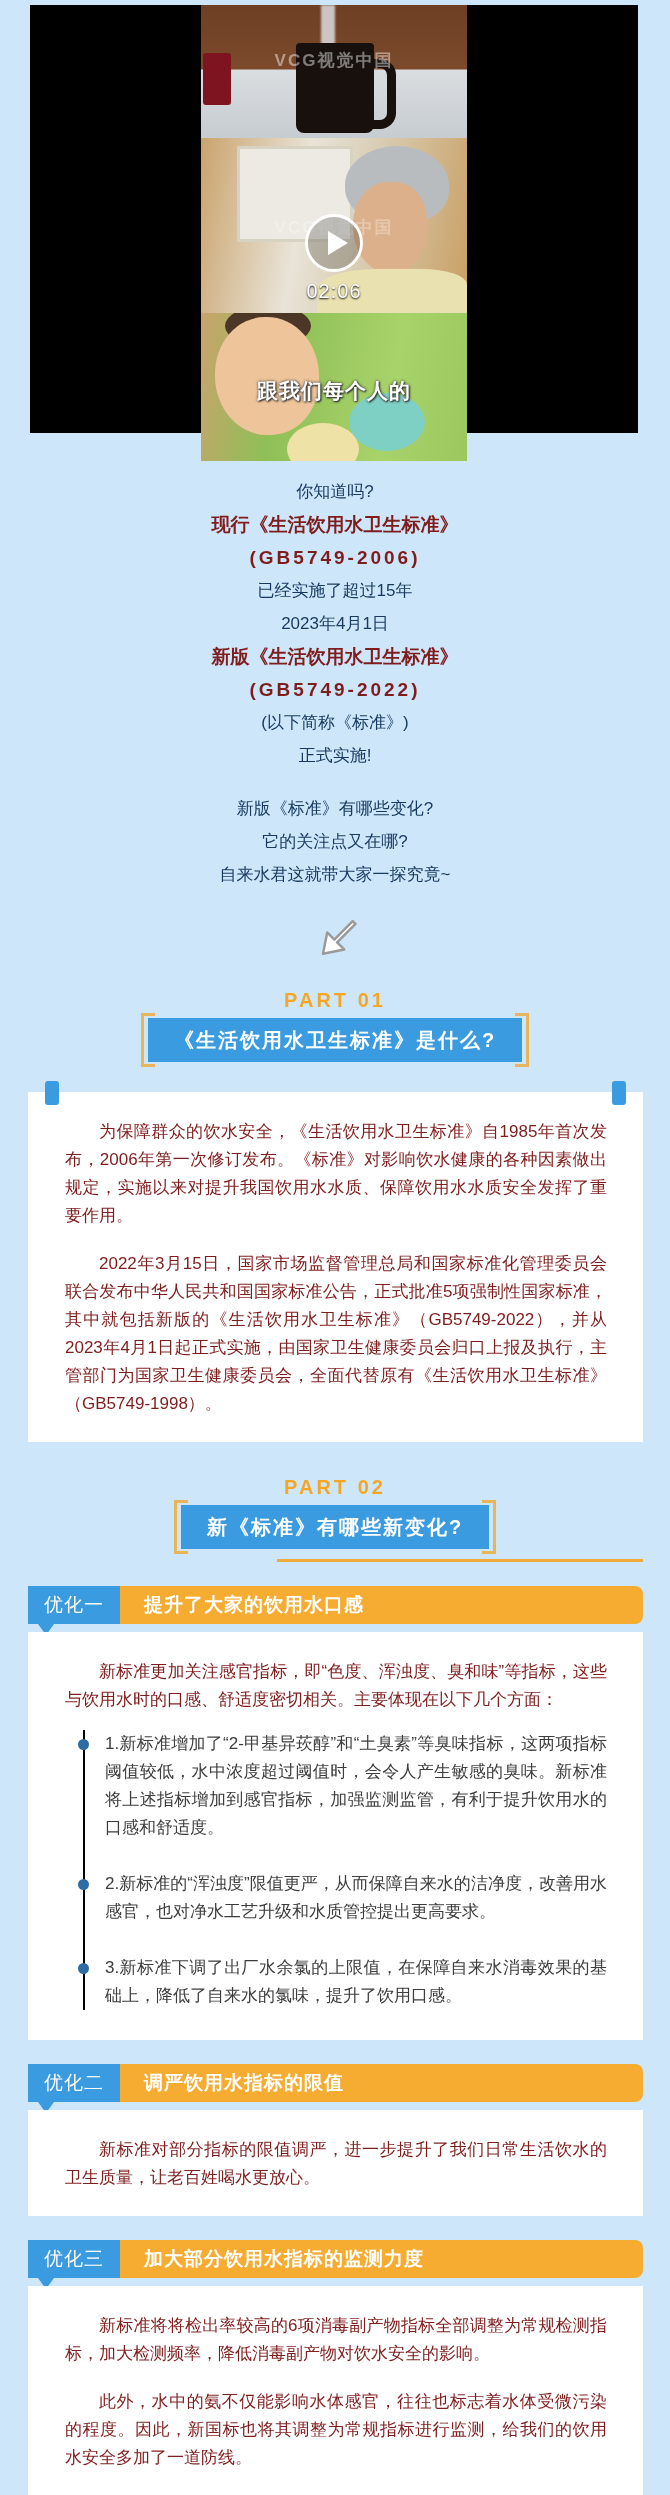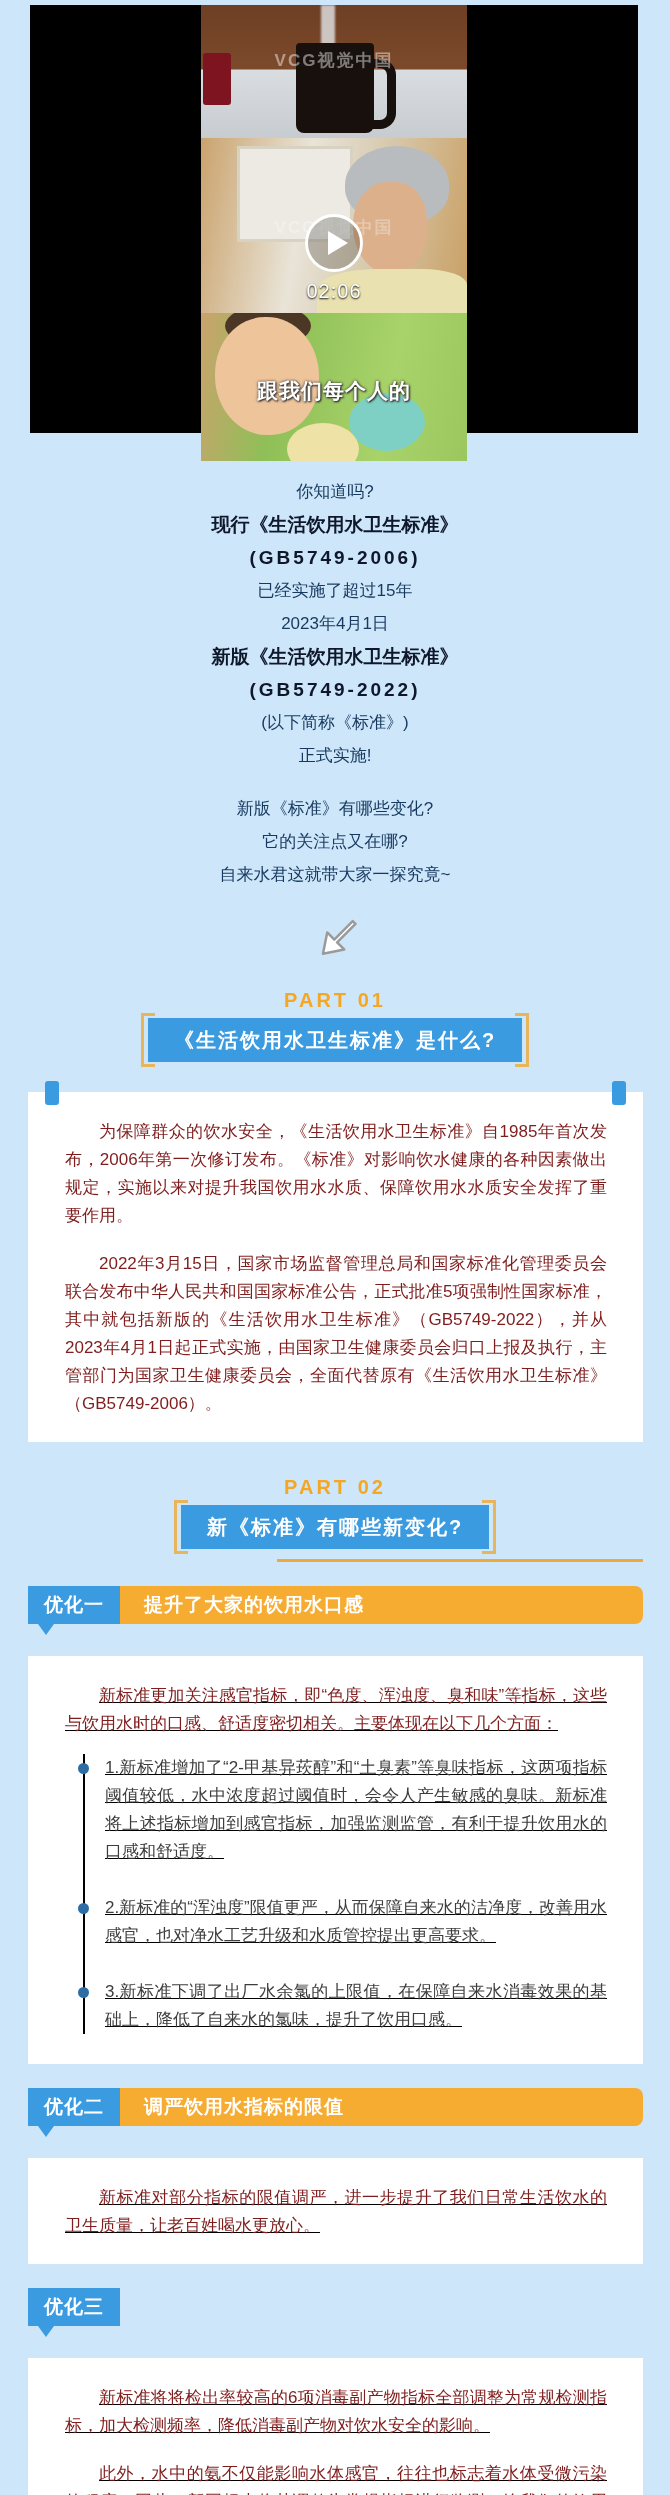--- a/index.html
+++ b/index.html
@@ -55,7 +55,7 @@
   
   .intro{padding-top:42px;text-align:center;}
   .iline{margin:0;line-height:33px;font-size:17px;color:#17395f;}
-  .iline.bold{font-size:19px;font-weight:bold;color:#0f172a;}
+  .iline.bold{font-size:19px;font-weight:bold;color:#7f1d1d;}
   .iline.gb{letter-spacing:3px;}
   .intro-gap{height:20px;}
 

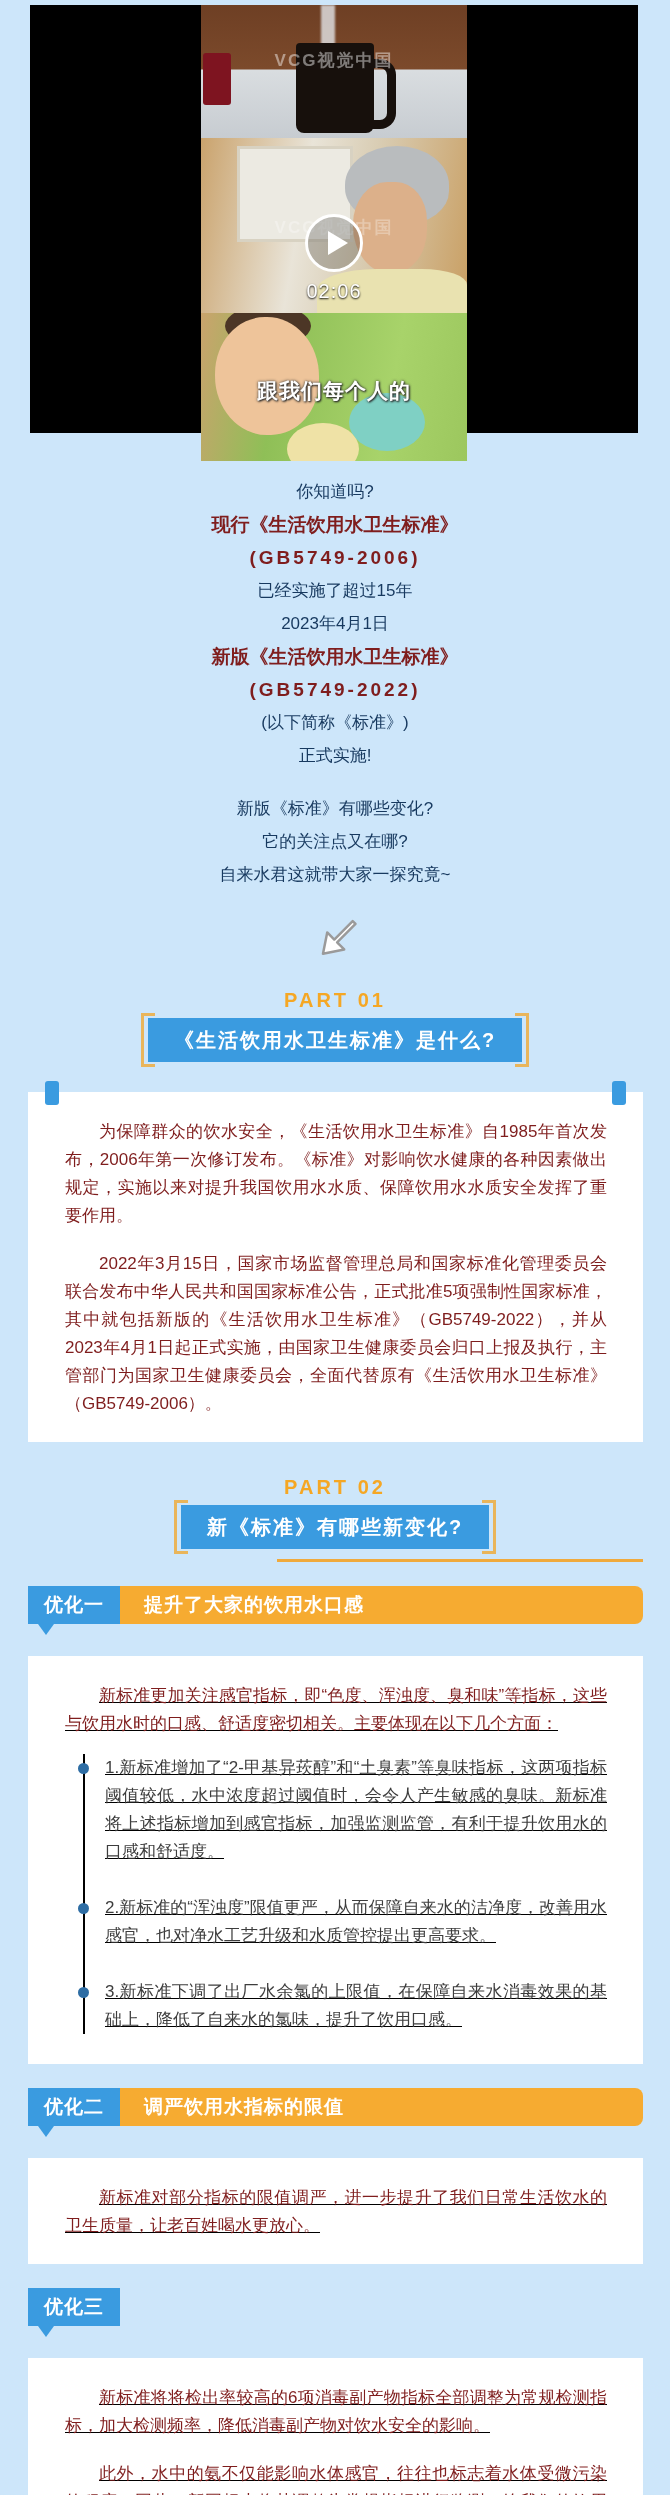--- a/index.html
+++ b/index.html
@@ -194,7 +194,7 @@
     <span class="pin pin-l"></span>
     <span class="pin pin-r"></span>
     <p class="para">为保障群众的饮水安全，《生活饮用水卫生标准》自1985年首次发布，2006年第一次修订发布。《标准》对影响饮水健康的各种因素做出规定，实施以来对提升我国饮用水水质、保障饮用水水质安全发挥了重要作用。</p>
-    <p class="para">2022年3月15日，国家市场监督管理总局和国家标准化管理委员会联合发布中华人民共和国国家标准公告，正式批准5项强制性国家标准，其中就包括新版的《生活饮用水卫生标准》（GB5749-2022），并从2023年4月1日起正式实施，由国家卫生健康委员会归口上报及执行，主管部门为国家卫生健康委员会，全面代替原有《生活饮用水卫生标准》（GB5749-2006）。</p>
+    <p class="para">2022年3月15日，国家市场监督管理总局和国家标准化管理委员会联合发布中华人民共和国国家标准公告，正式批准5项强制性国家标准，其中就包括新版的《生活饮用水卫生标准》（GB5749-2022），并从2023年4月1日起正式实施，由国家卫生健康委员会归口上报及执行，主管部门为国家卫生健康委员会，全面代替原有《生活饮用水卫生标准》（GB5749-1998）。</p>
   </div>
 
   <div class="part-label" style="margin-top:34px;text-align:center;">PART 02</div>

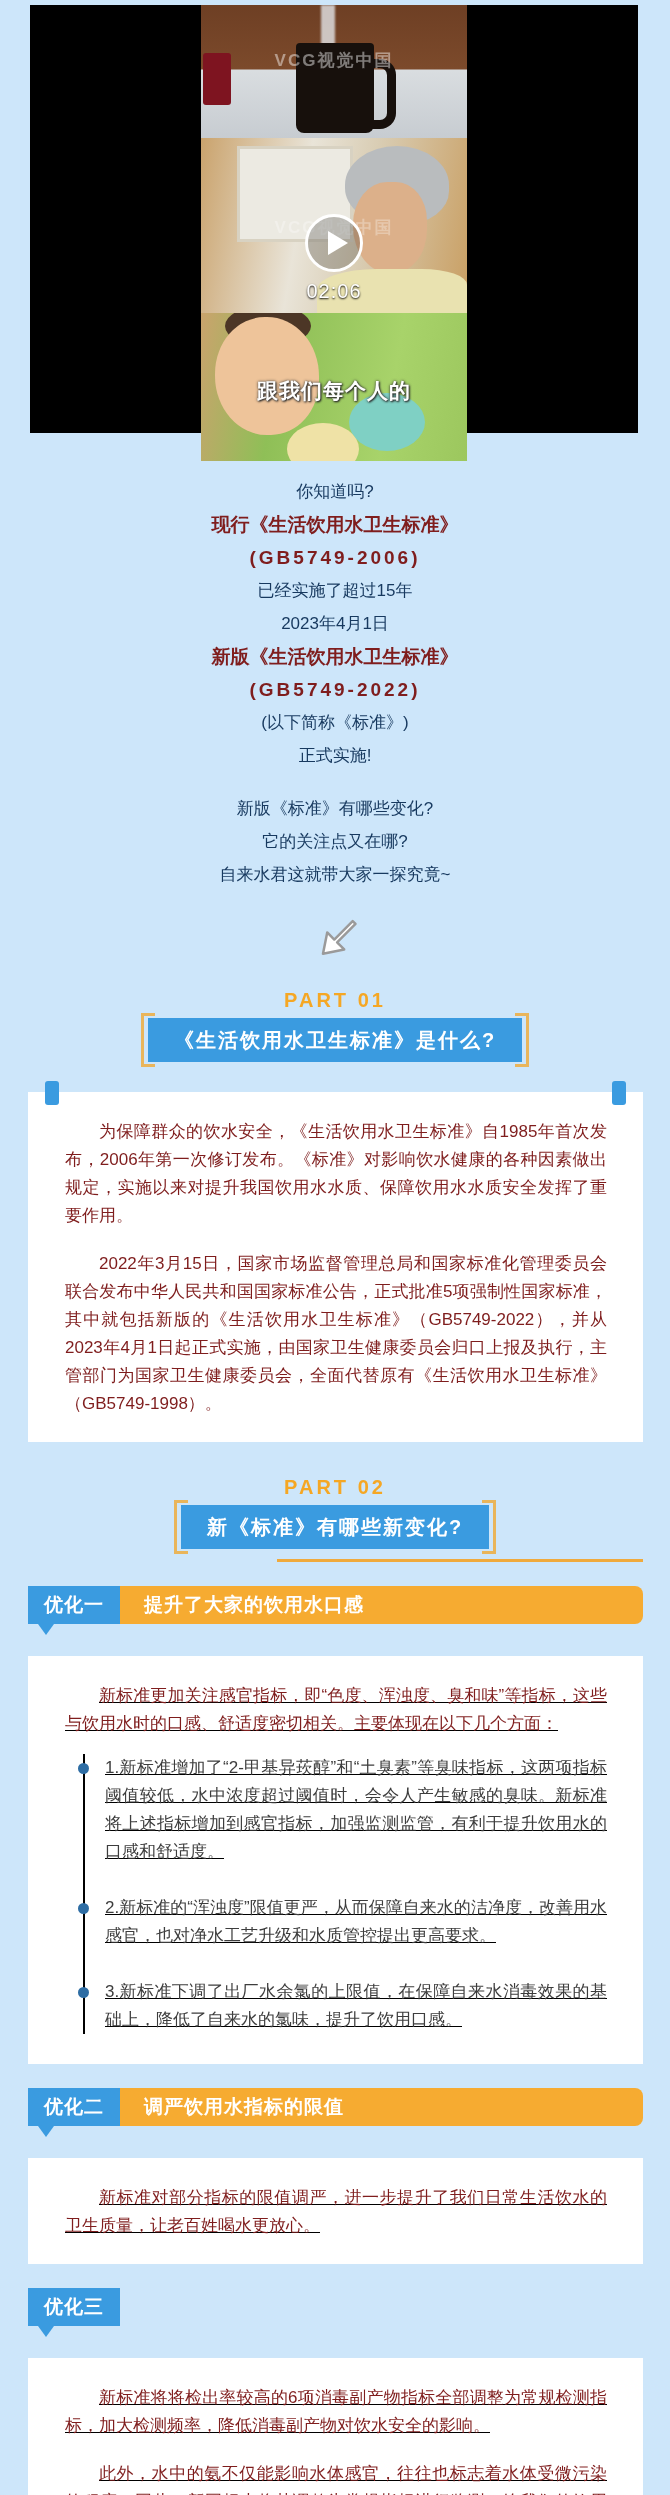--- a/index.html
+++ b/index.html
@@ -95,7 +95,7 @@
   
   .opt-header{display:flex;margin:24px 27px 0 28px;position:relative;}
   .opt-tag{
-    background:#3a9be0;color:#fff;font-weight:bold;font-size:19px;
+    background:#3a9be0;color:#fff;font-weight:normal;font-size:19px;
     line-height:38px;padding:0 16px;position:relative;flex:0 0 auto;letter-spacing:1px;
   }
   .opt-tag::after{

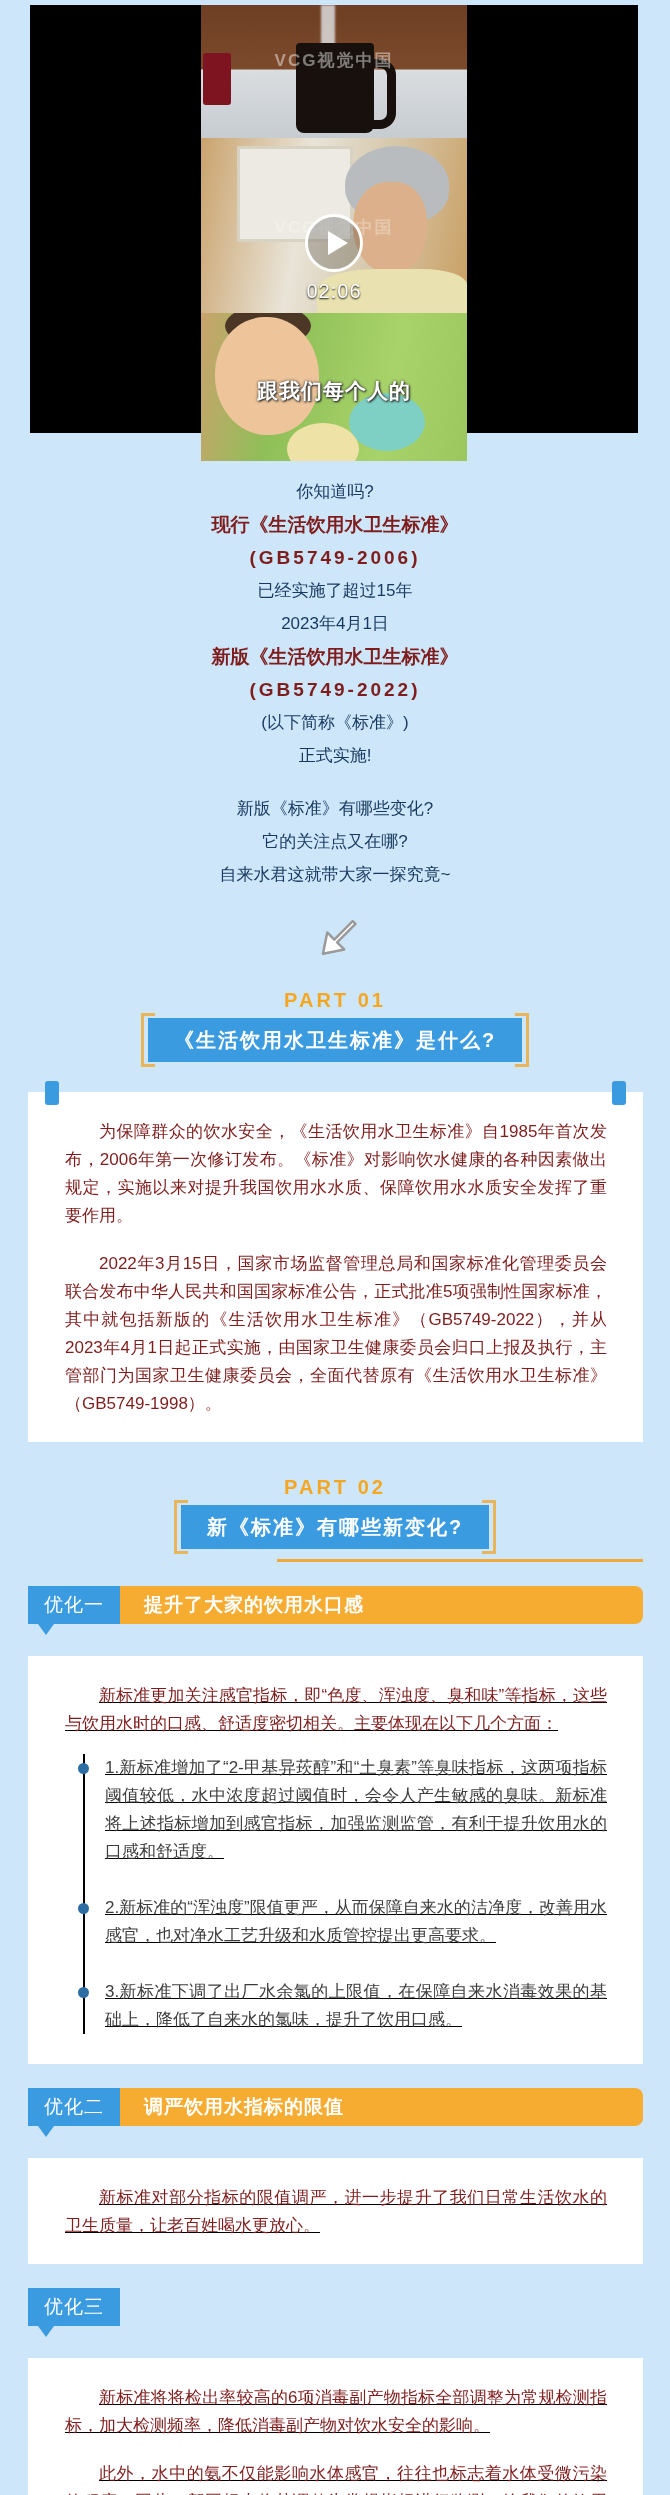--- a/index.html
+++ b/index.html
@@ -107,7 +107,7 @@
     flex:1;background:#f6ab31;color:#fff;font-weight:bold;font-size:19px;
     line-height:38px;padding-left:24px;border-radius:0 8px 8px 0;letter-spacing:1px;
   }
-  .opt-card{margin-top:32px;text-decoration:underline;}
+  .opt-card{margin-top:8px;}
 
   
   .timeline{margin:16px 0 6px 18px;padding-left:20px;border-left:2px solid #000000;}

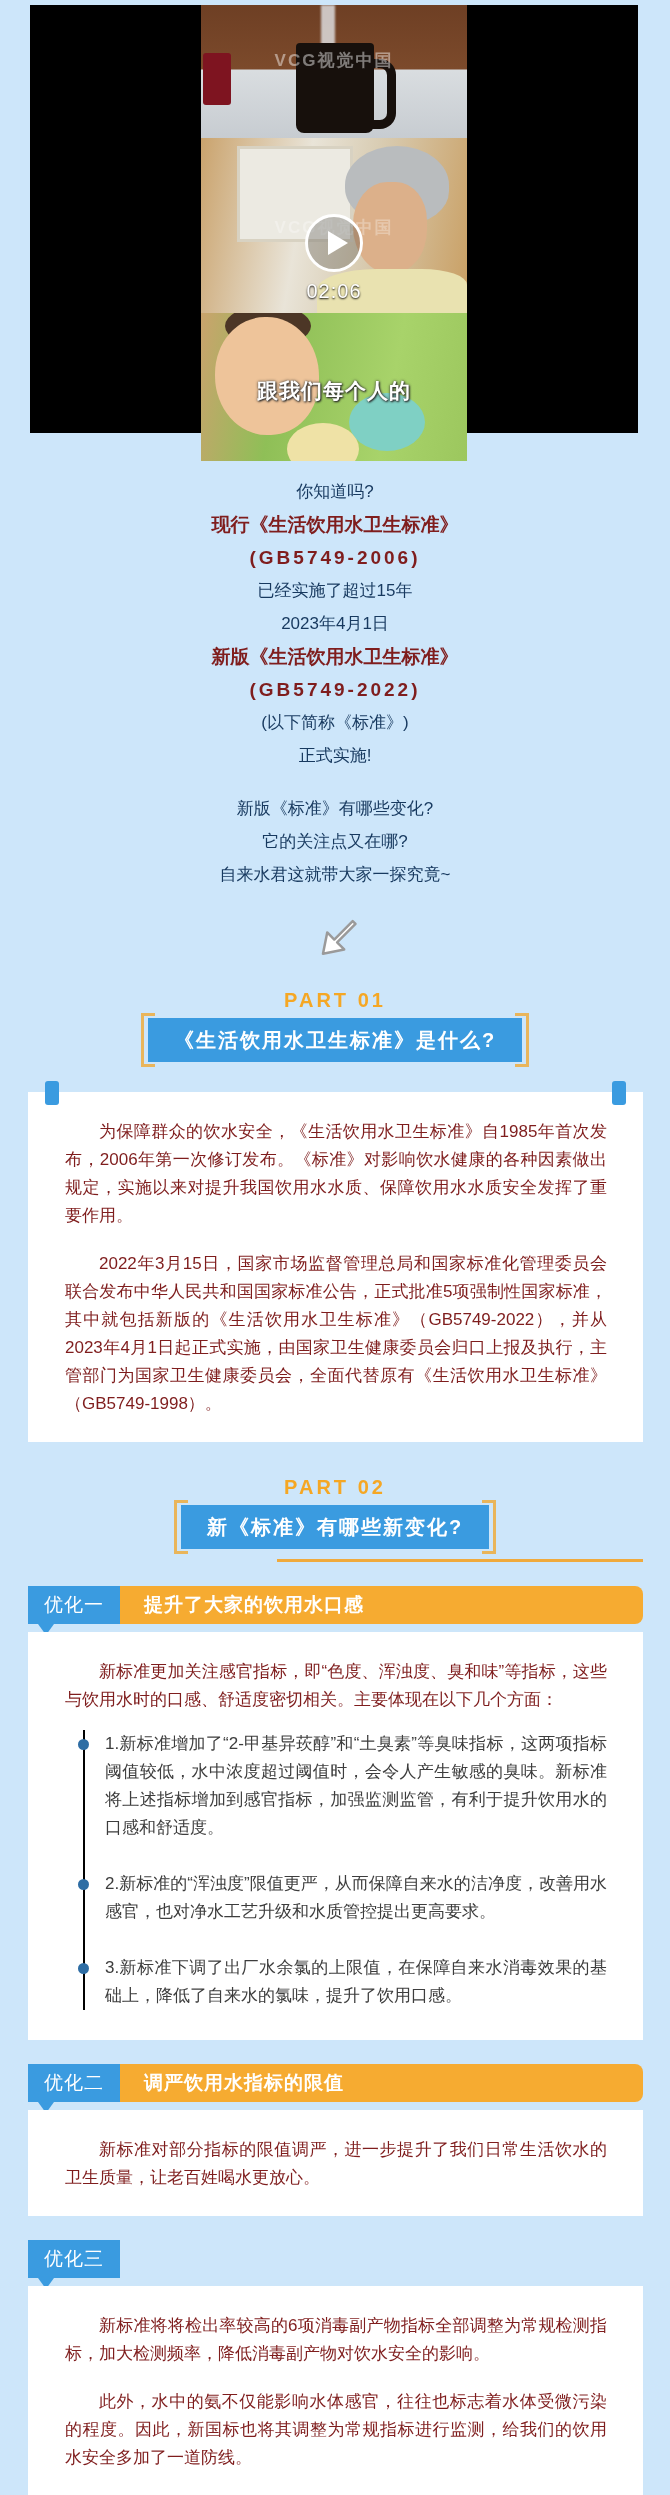--- a/index.html
+++ b/index.html
@@ -239,6 +239,7 @@
 
   <div class="opt-header">
     <div class="opt-tag">优化三</div>
+    <div class="opt-title">加大部分饮用水指标的监测力度</div>
   </div>
   <div class="card opt-card">
     <p class="para">新标准将将检出率较高的6项消毒副产物指标全部调整为常规检测指标，加大检测频率，降低消毒副产物对饮水安全的影响。</p>

